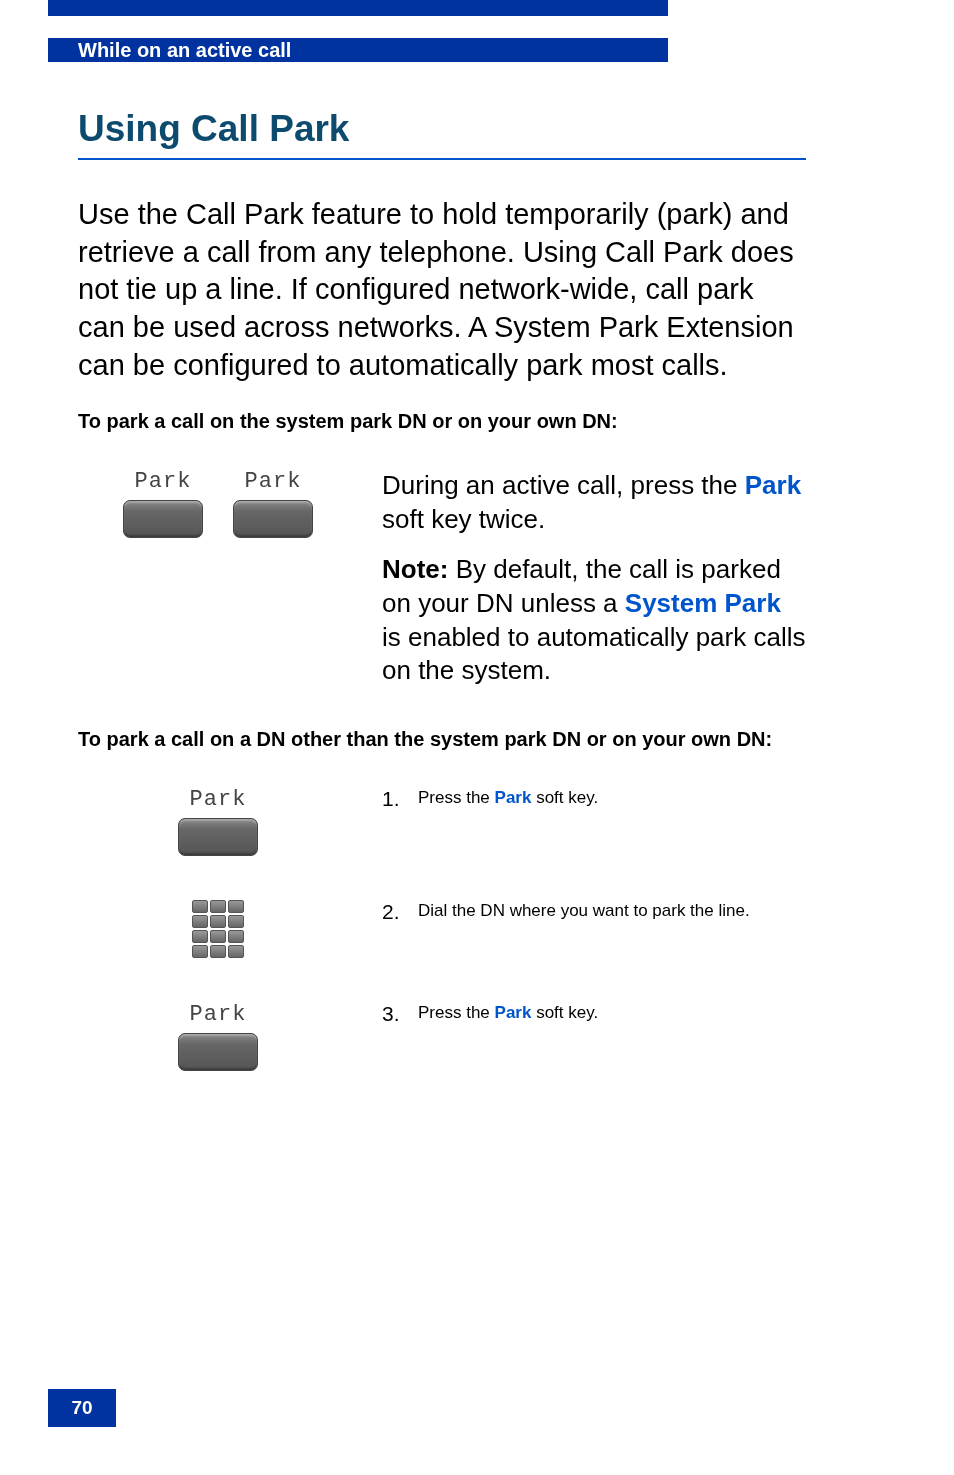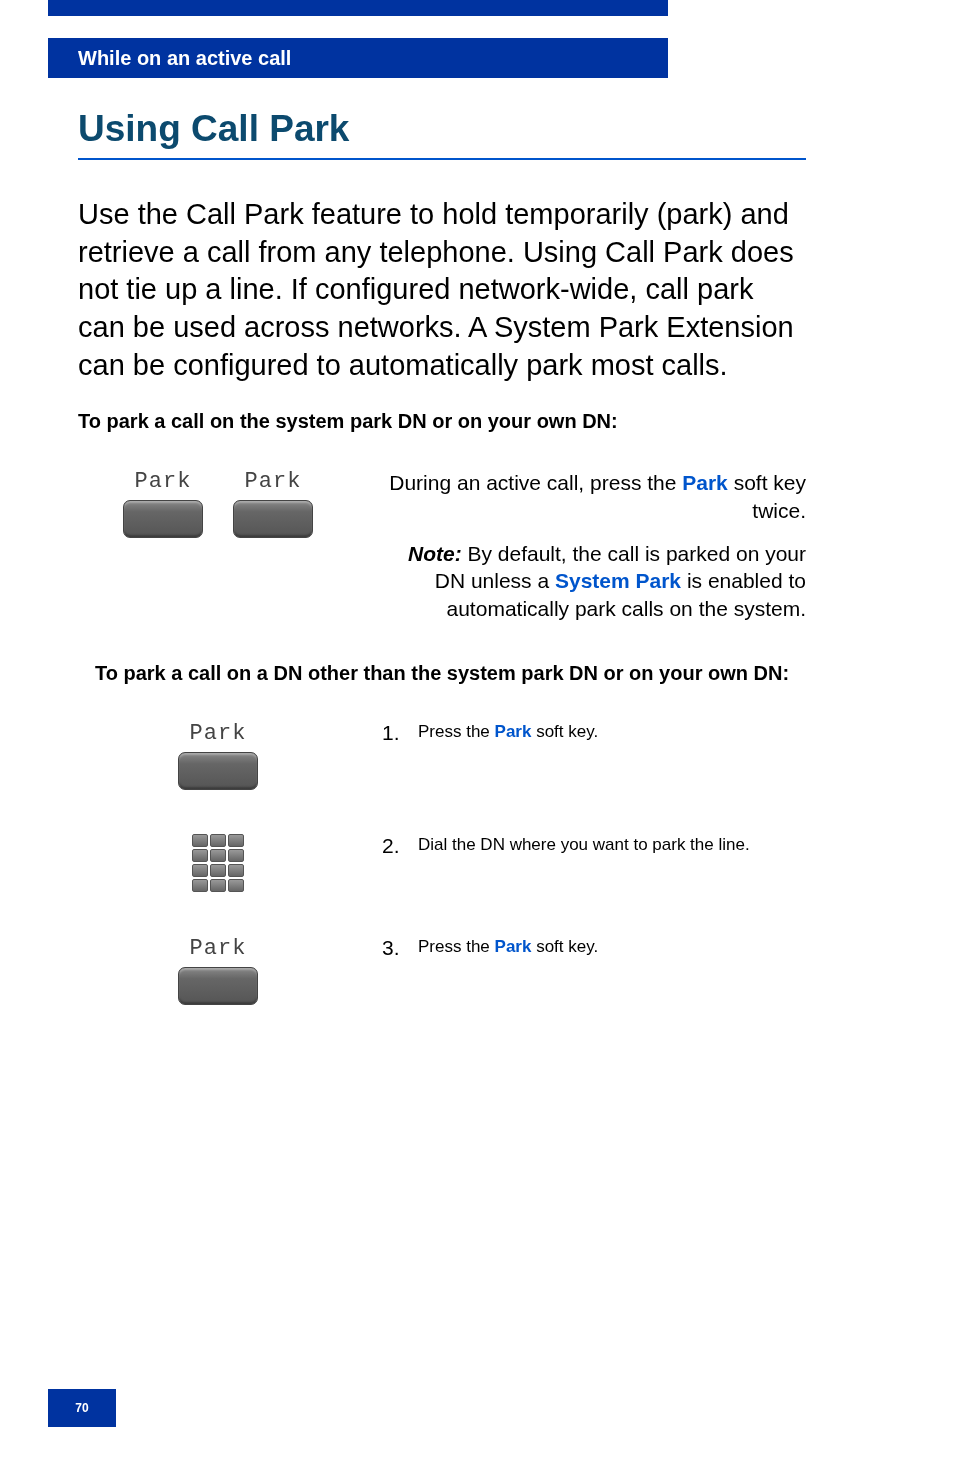--- a/index.html
+++ b/index.html
@@ -27,7 +27,7 @@
     top: 38px;
     left: 48px;
     width: 620px;
-    height: 40px;
+    height: 24px;
     background: #0033a0;
     display: flex;
     align-items: center;

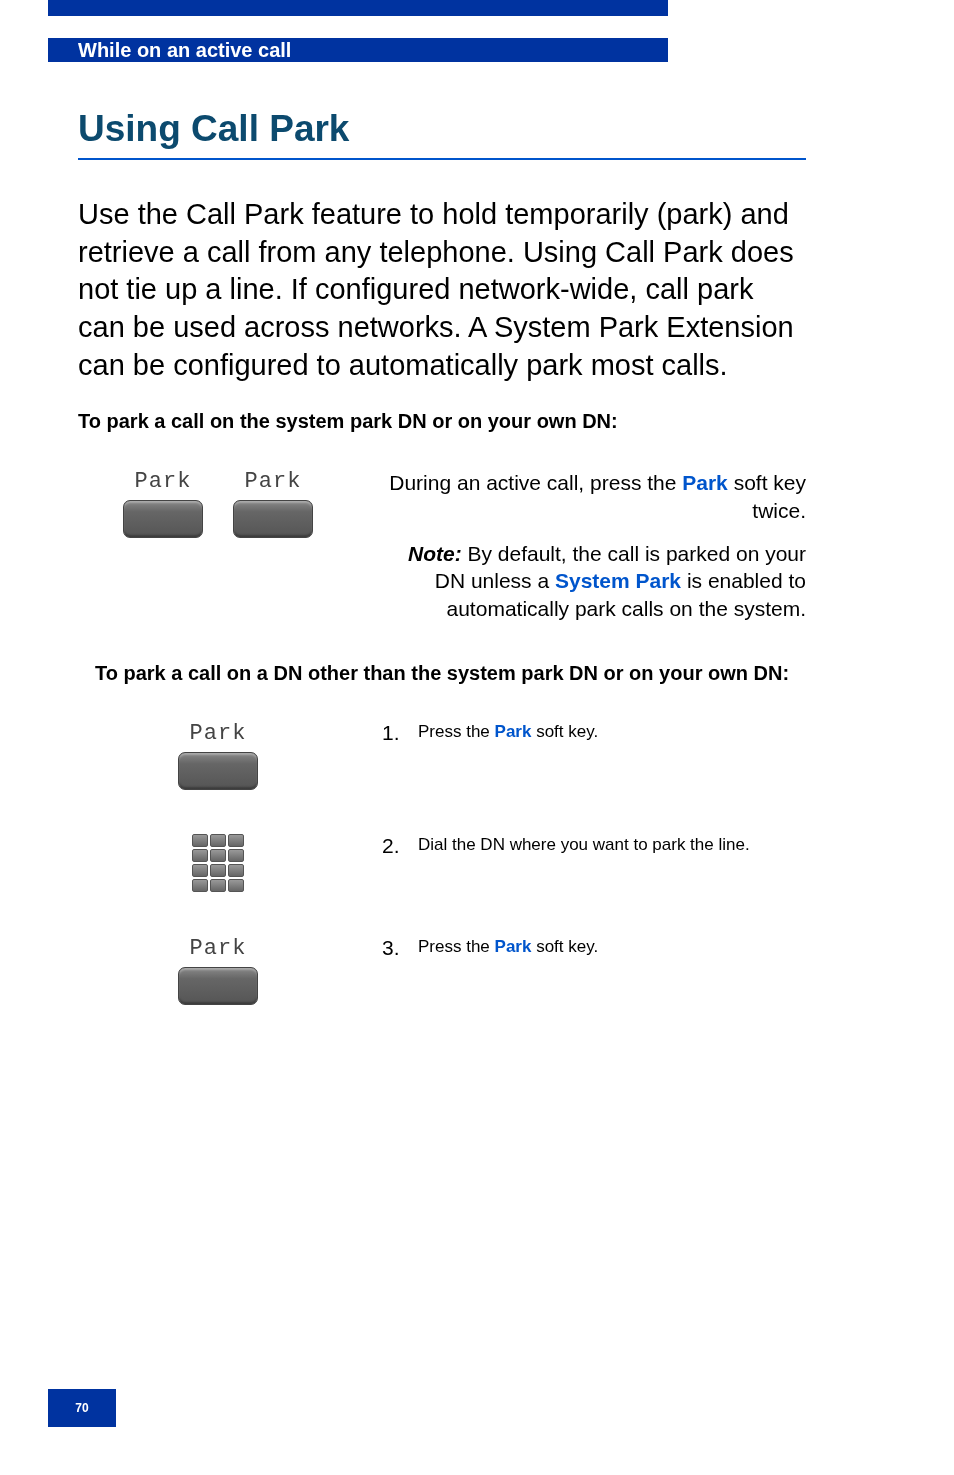--- a/index.html
+++ b/index.html
@@ -83,9 +83,8 @@
   }
   .step-text {
     flex: 1;
-    font-size: 21px;
+    font-size: 26px;
     line-height: 1.3;
-    text-align: right;
   }
   .bold-blue {
     color: #0055cc;

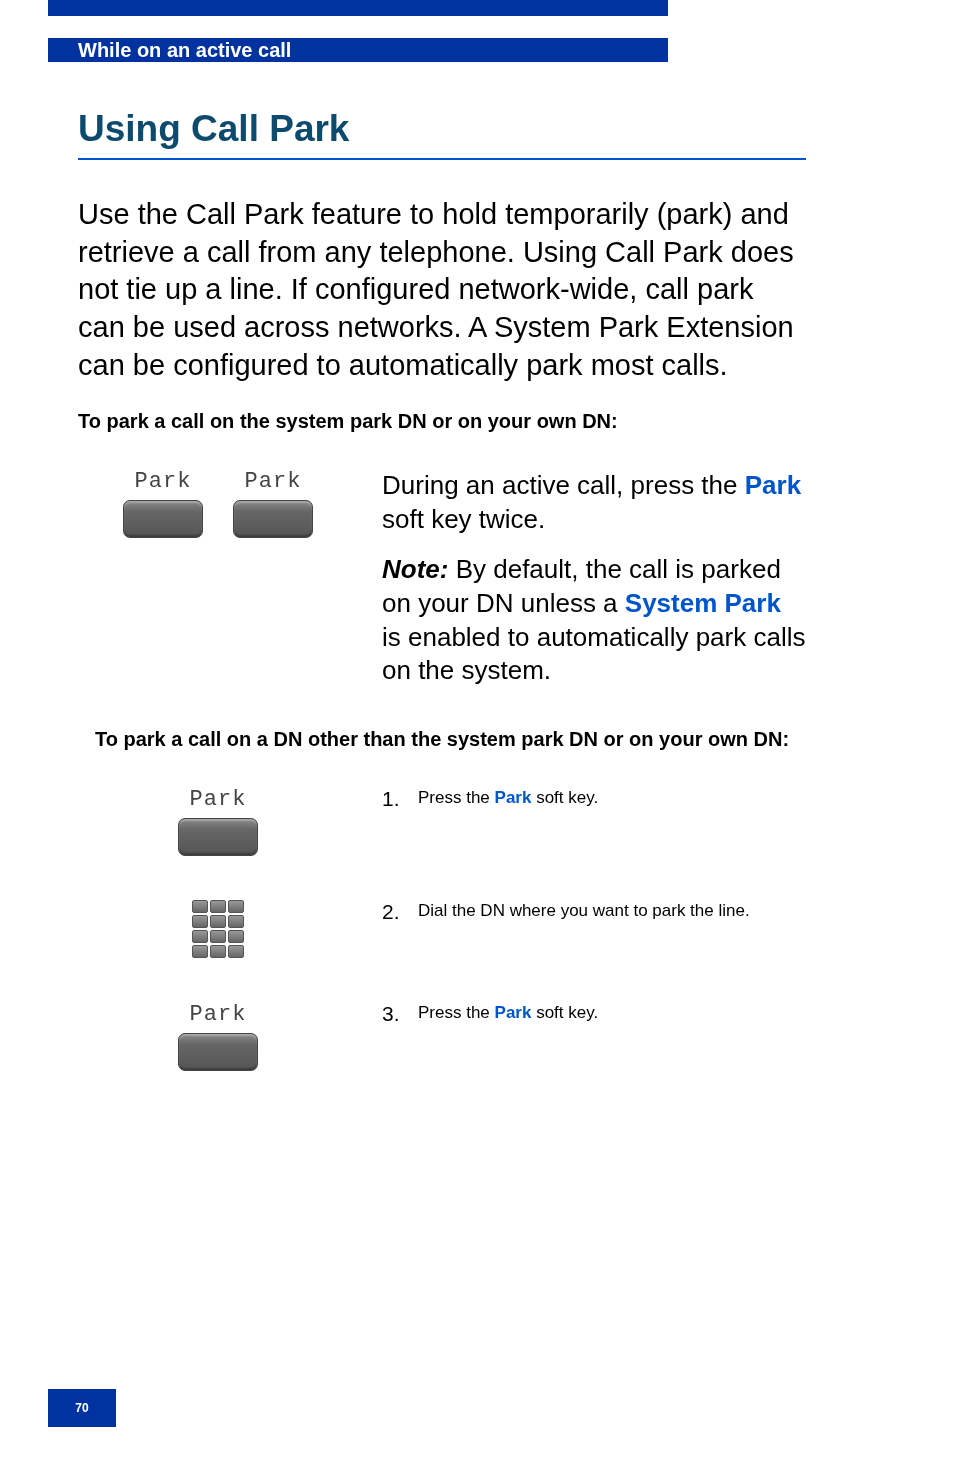--- a/index.html
+++ b/index.html
@@ -92,7 +92,6 @@
   }
   .bold-black {
     font-weight: bold;
-    font-style: italic;
   }
   .softkey {
     display: flex;

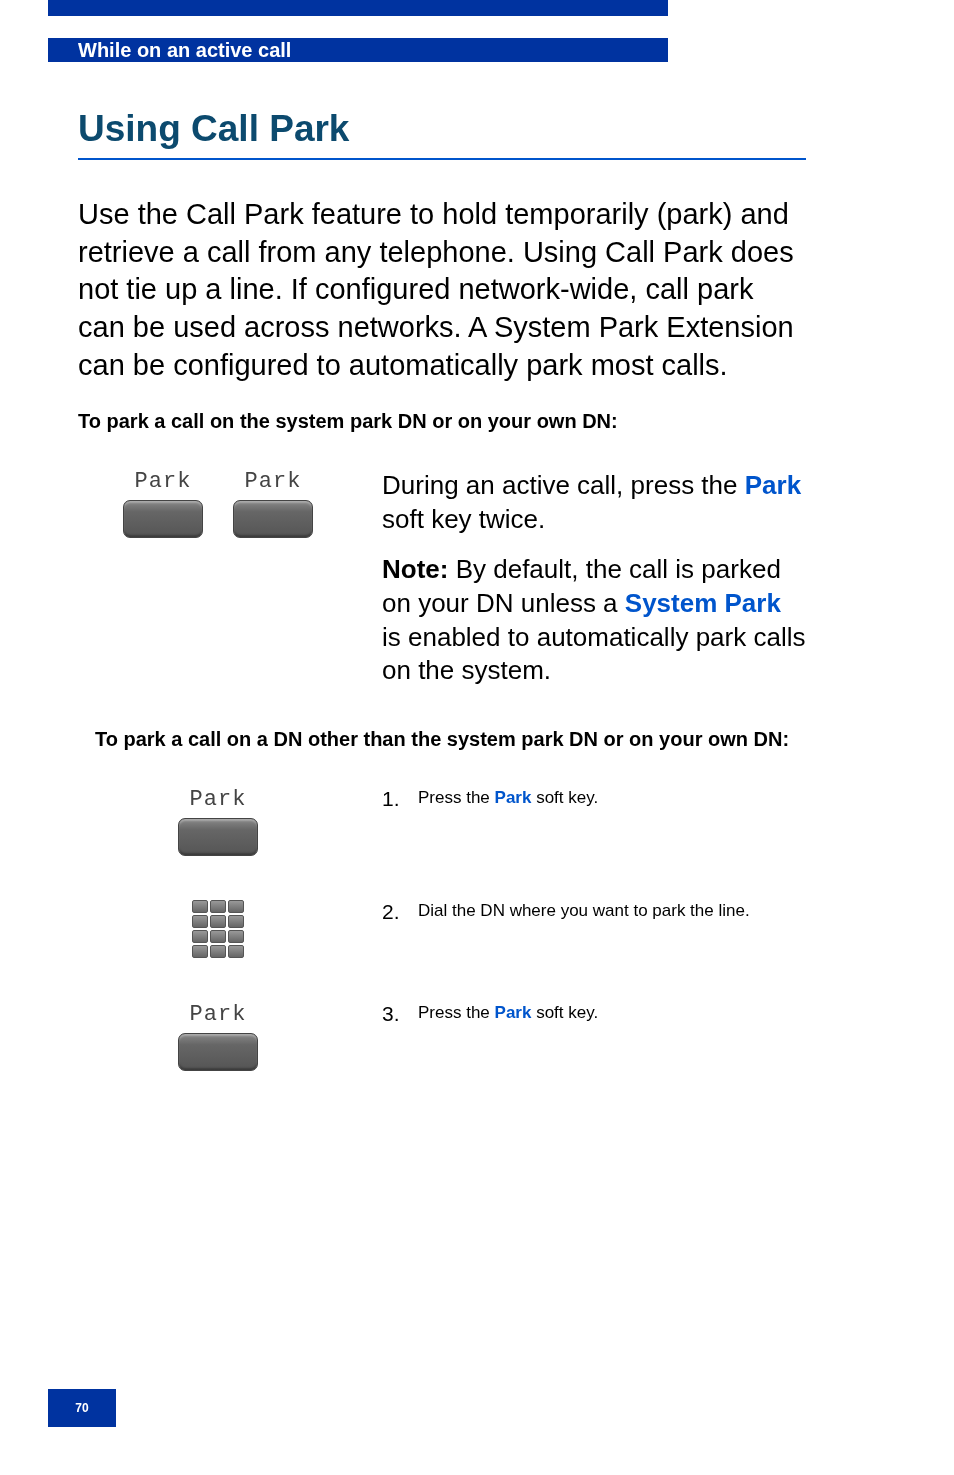--- a/index.html
+++ b/index.html
@@ -198,7 +198,7 @@
     </div>
   </div>
 
-  <p class="sub-heading" style="text-align:center;">To park a call on a DN other than the system park DN or on your own DN:</p>
+  <p class="sub-heading" style="">To park a call on a DN other than the system park DN or on your own DN:</p>
 
   <div class="steps-list">
 

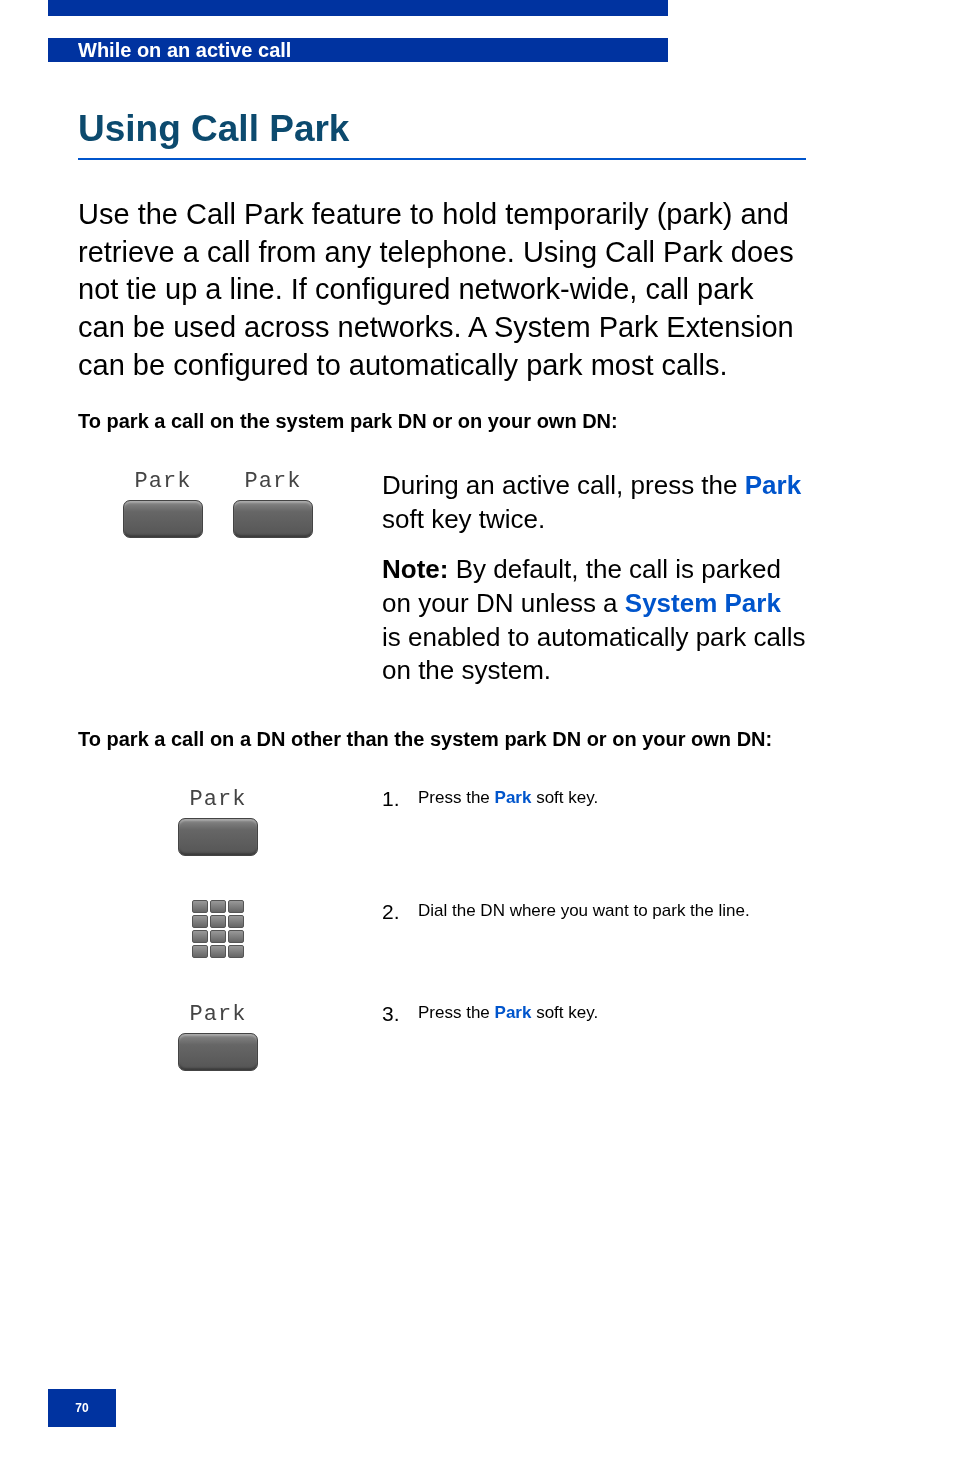--- a/index.html
+++ b/index.html
@@ -154,7 +154,7 @@
   .page-number {
     color: #fff;
     font-weight: bold;
-    font-size: 12px;
+    font-size: 19px;
   }
   .steps-list .step-row {
     margin-bottom: 44px;

